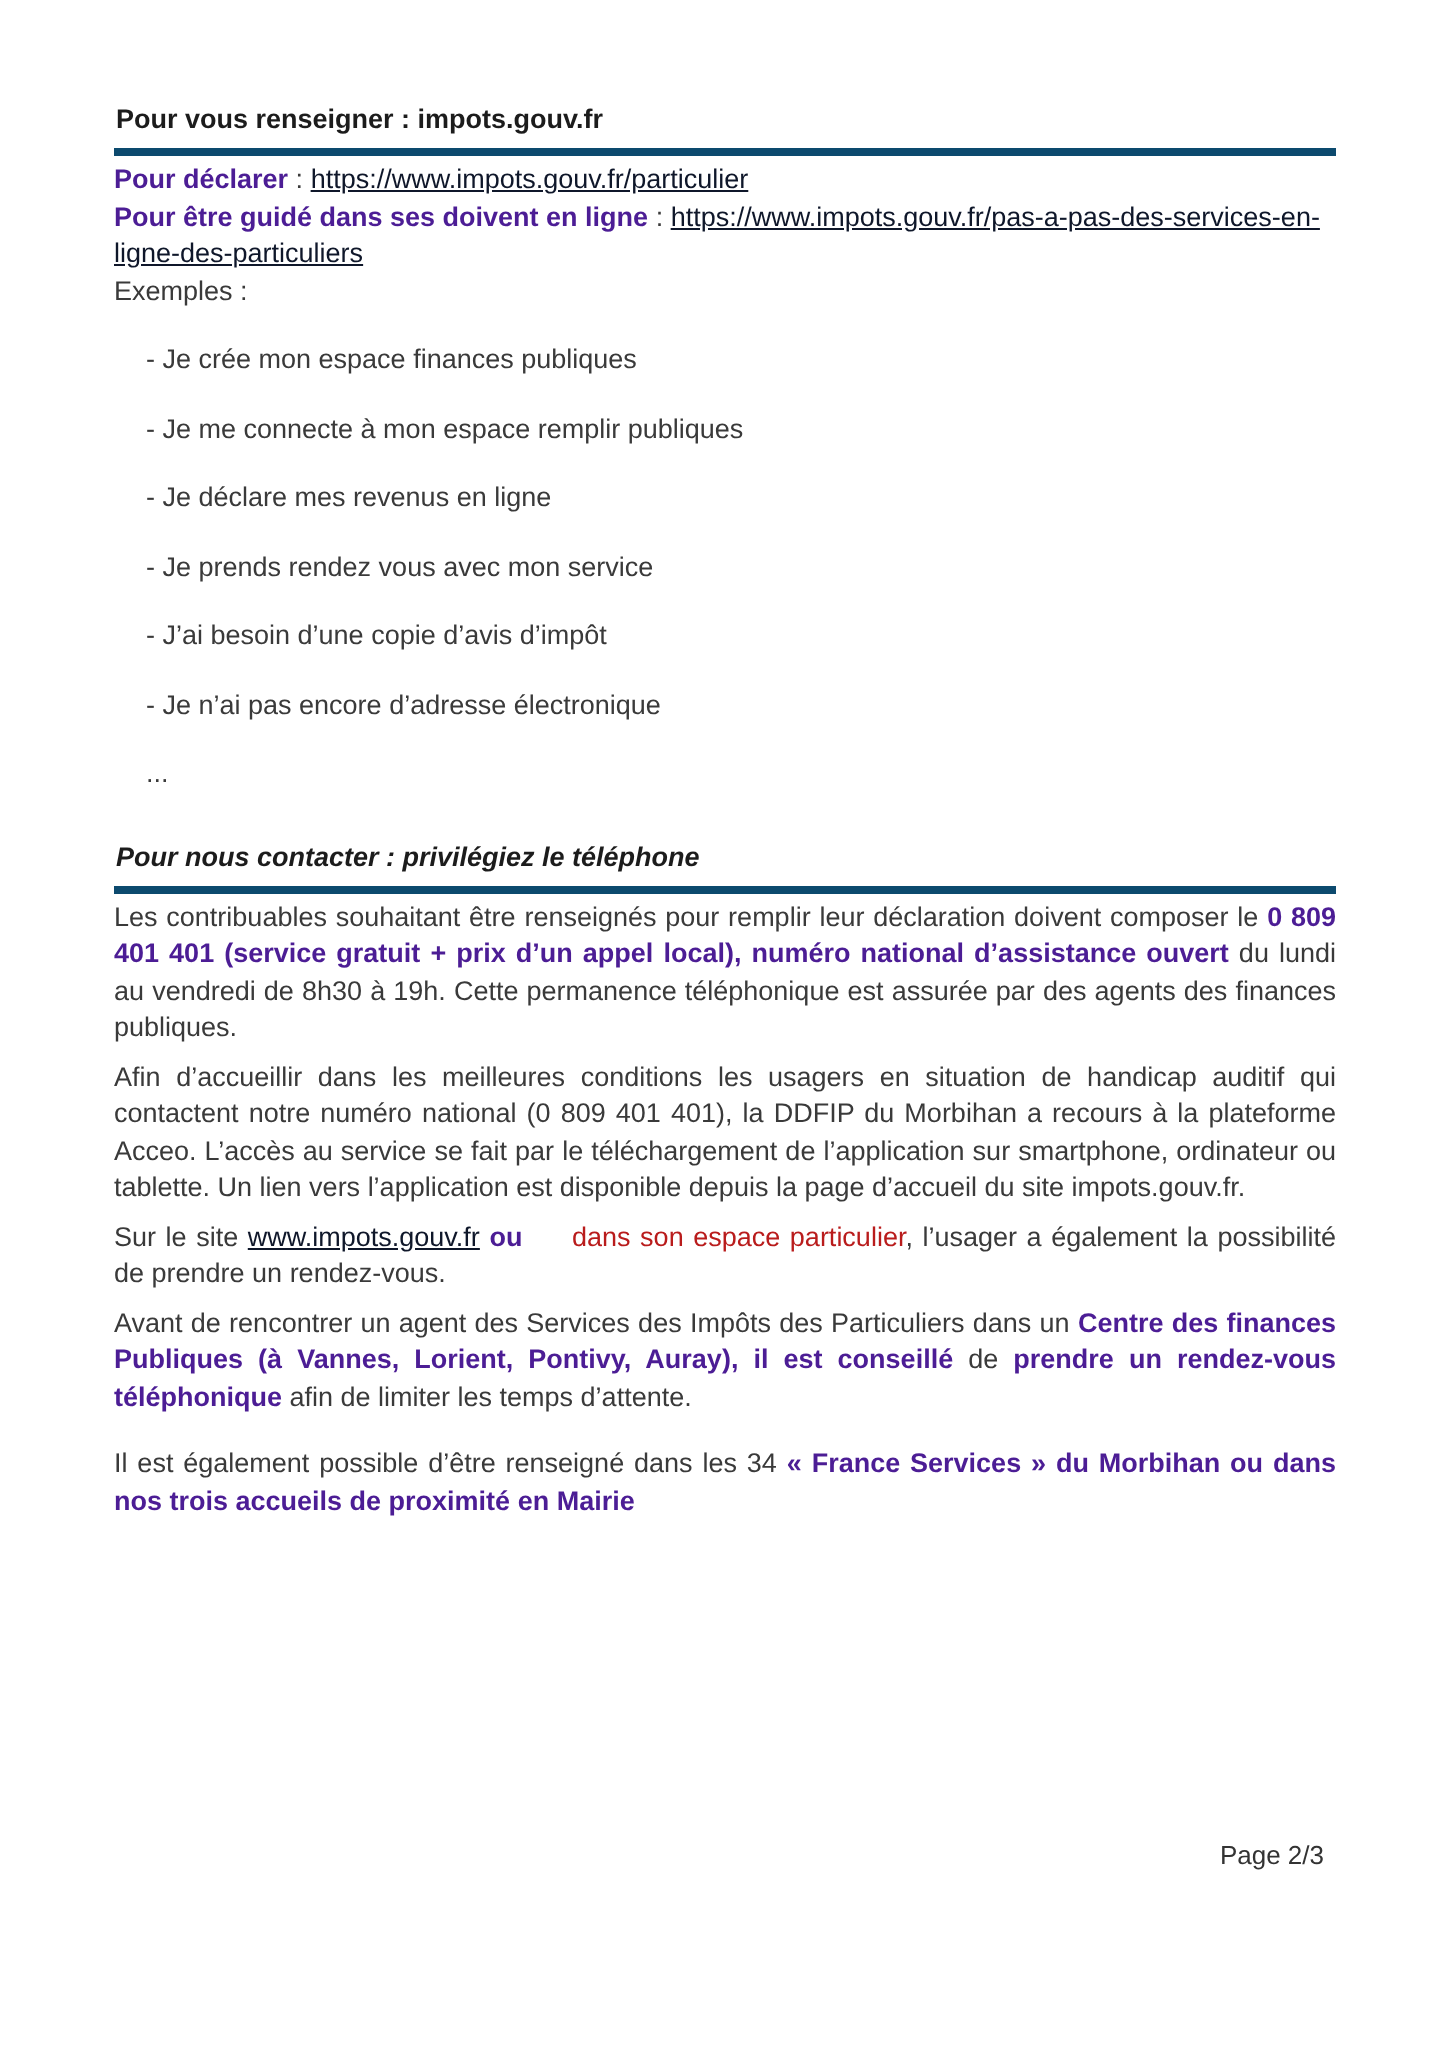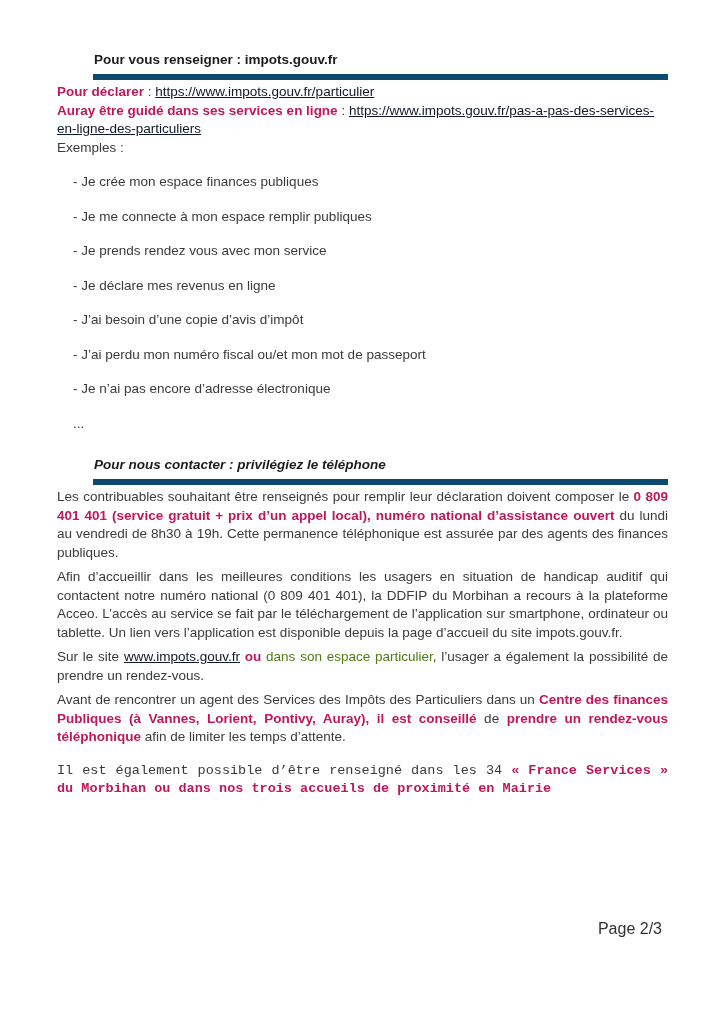--- a/index.html
+++ b/index.html
@@ -15,9 +15,8 @@
   }
   .rule-title {
     font-size: 13.5px; line-height: 18px; font-weight: bold; color: #1c1c1c;
-    border-bottom: 6px solid #0c4a6e;
+    border-bottom: 4px solid #0c4a6e;
     padding: 0 0 5px 1px;
-    margin-left: 36px;
   }
   b, strong, .b { font-weight: bold; color: #be185d; }
   a.link { color: #0f172a; text-decoration: underline; cursor: pointer; }

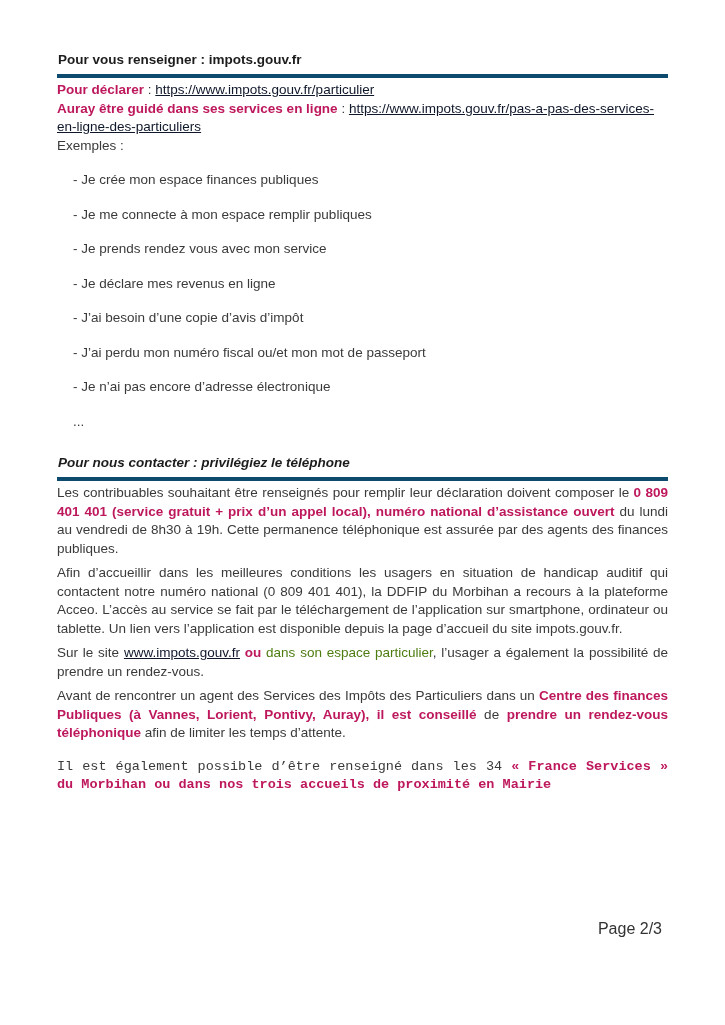--- a/index.html
+++ b/index.html
@@ -18,7 +18,7 @@
     border-bottom: 4px solid #0c4a6e;
     padding: 0 0 5px 1px;
   }
-  b, strong, .b { font-weight: bold; color: #be185d; }
+  b, strong, .b { font-weight: bold; color: #4c1d95; }
   a.link { color: #0f172a; text-decoration: underline; cursor: pointer; }
   a.plainlink { color: #4d7c0f; text-decoration: none; cursor: pointer; }
   .info-section p { margin: 0; }

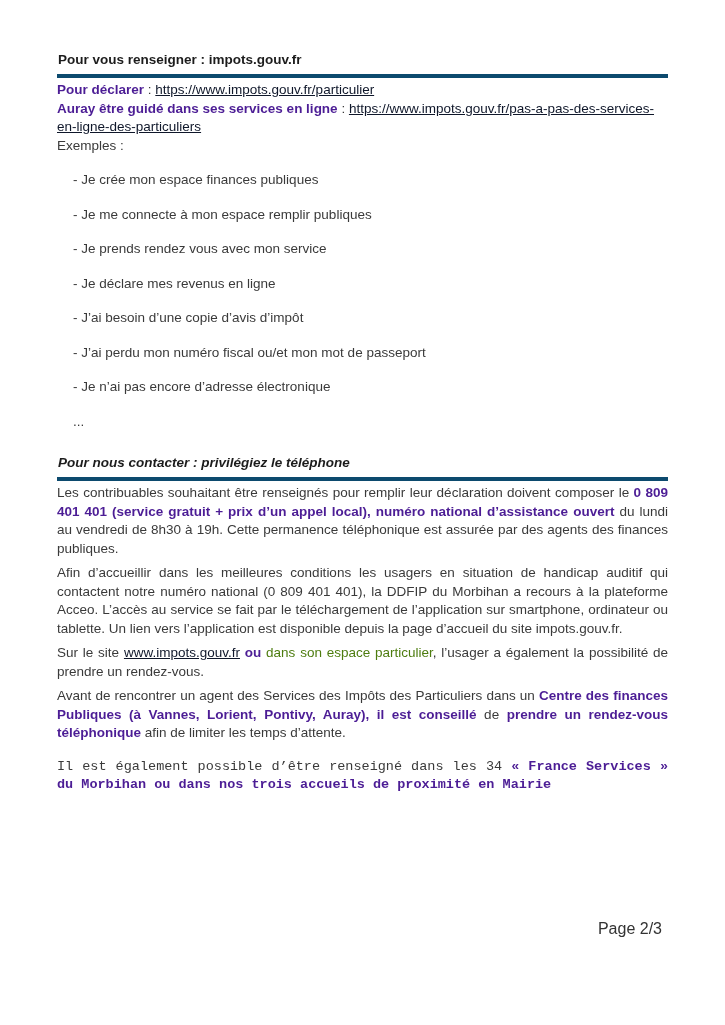--- a/index.html
+++ b/index.html
@@ -46,7 +46,7 @@
 
     <p class="line-row"><strong>Pour déclarer</strong><span> : </span><a class="link">https://www.impots.gouv.fr/particulier</a></p>
 
-    <p><strong>Auray être guidé dans ses services en ligne</strong><span> :  </span><a class="link">https://www.impots.gouv.fr/pas-a-pas-des-services-en-ligne-des-particuliers</a></p>
+    <p><strong>Pour être guidé dans ses doivent en ligne</strong><span> :  </span><a class="link">https://www.impots.gouv.fr/pas-a-pas-des-services-en-ligne-des-particuliers</a></p>
 
     <p>Exemples :</p>
 

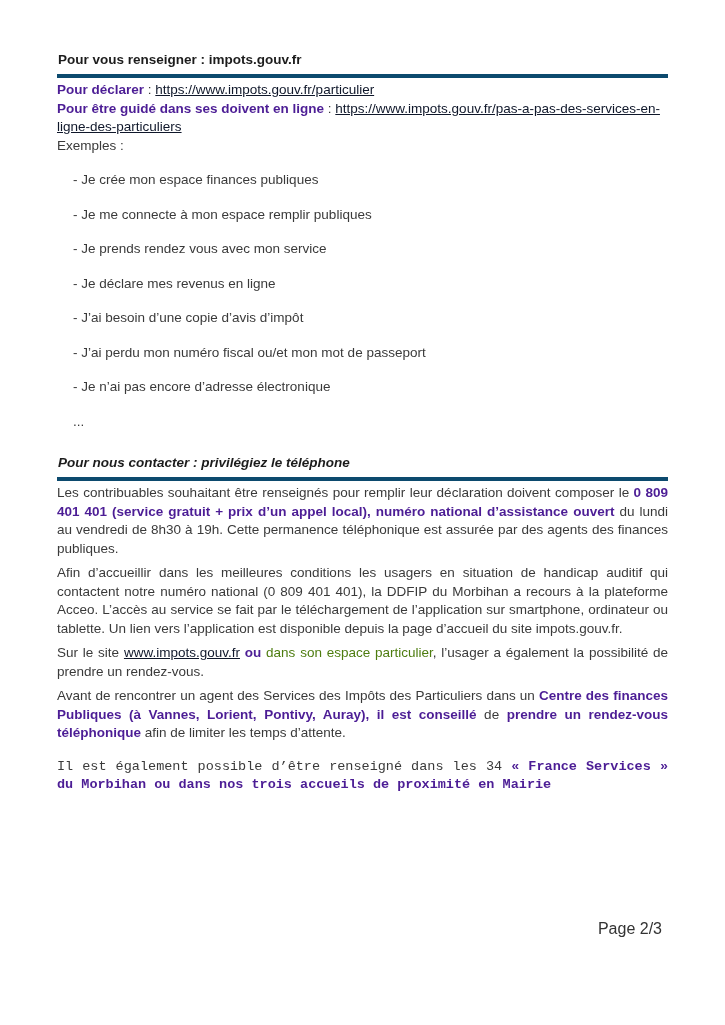--- a/index.html
+++ b/index.html
@@ -53,8 +53,8 @@
     <div class="examples-list">
       <p>- Je crée mon espace finances publiques</p>
       <p>- Je me connecte à mon espace remplir publiques</p>
+      <p>- Je déclare mes revenus en ligne</p>
       <p>- Je prends rendez vous avec mon service</p>
-      <p>- Je déclare mes revenus en ligne</p>
       <p>- J’ai besoin d’une copie d’avis d’impôt</p>
       <p>- J’ai perdu mon numéro fiscal ou/et mon mot de passeport</p>
       <p>- Je n’ai pas encore d’adresse électronique</p>

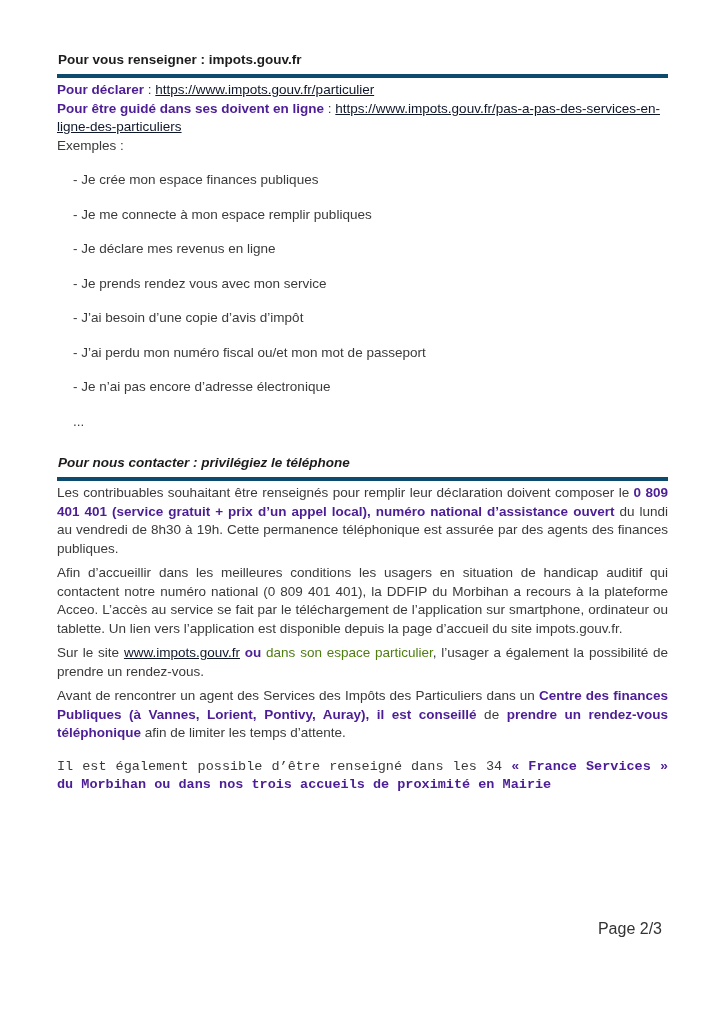--- a/index.html
+++ b/index.html
@@ -56,7 +56,6 @@
       <p>- Je déclare mes revenus en ligne</p>
       <p>- Je prends rendez vous avec mon service</p>
       <p>- J’ai besoin d’une copie d’avis d’impôt</p>
-      <p>- J’ai perdu mon numéro fiscal ou/et mon mot de passeport</p>
       <p>- Je n’ai pas encore d’adresse électronique</p>
       <p>...</p>
     </div>

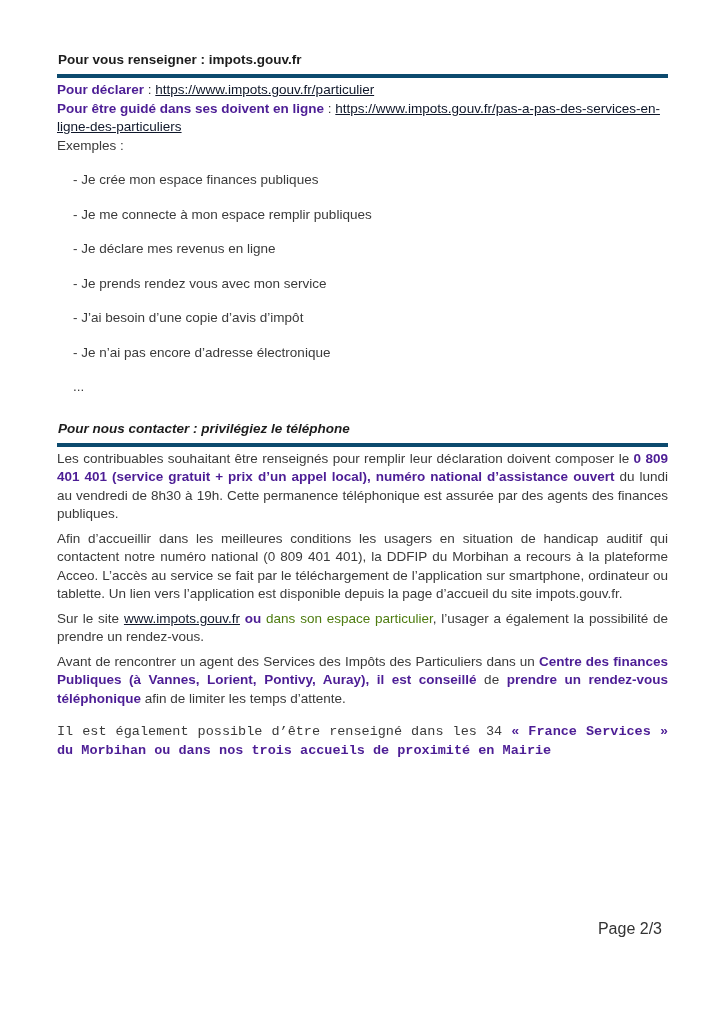--- a/index.html
+++ b/index.html
@@ -20,7 +20,7 @@
   }
   b, strong, .b { font-weight: bold; color: #4c1d95; }
   a.link { color: #0f172a; text-decoration: underline; cursor: pointer; }
-  a.plainlink { color: #4d7c0f; text-decoration: none; cursor: pointer; }
+  a.plainlink { color: #b91c1c; text-decoration: none; cursor: pointer; margin-left: 20px; }
   .info-section p { margin: 0; }
   .line-row { margin-top: 3px !important; }
   .examples-list p { margin: 16px; }

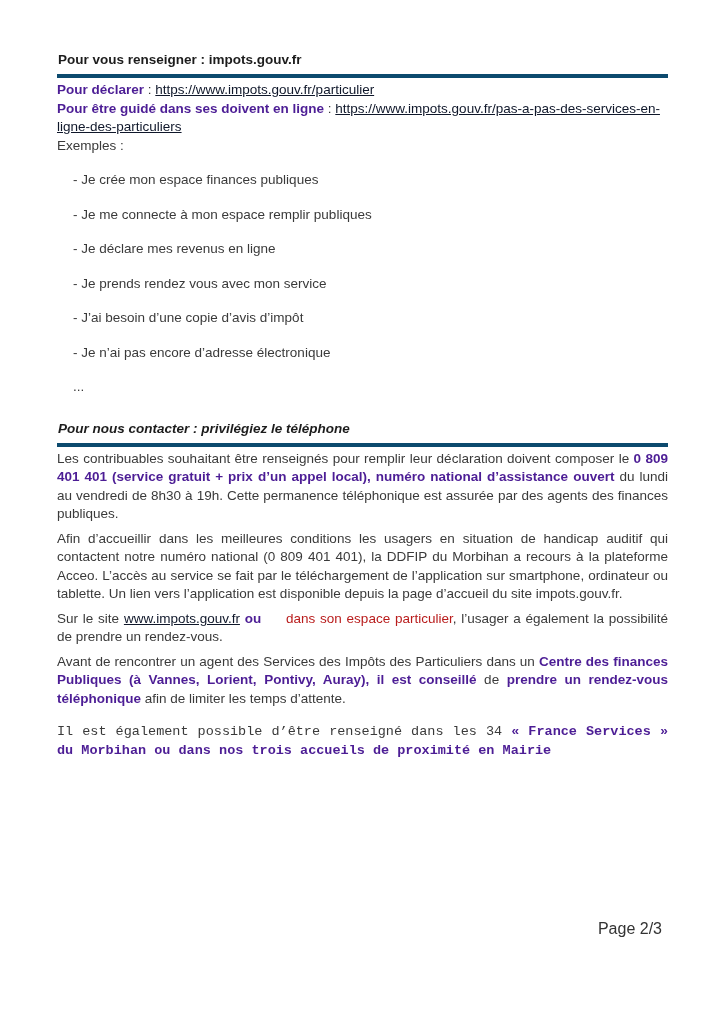--- a/index.html
+++ b/index.html
@@ -30,7 +30,7 @@
     margin: 3px 0 6px 0;
     text-align: justify;
   }
-  .contact-section p.para.gap-before { margin-top: 15px; font-family: Liberation Mono, monospace; }
+  .contact-section p.para.gap-before { margin-top: 15px; }
   .pagenum {
     position: absolute; top: 920px; right: 63px;
     font-size: 16px; color: #333333;

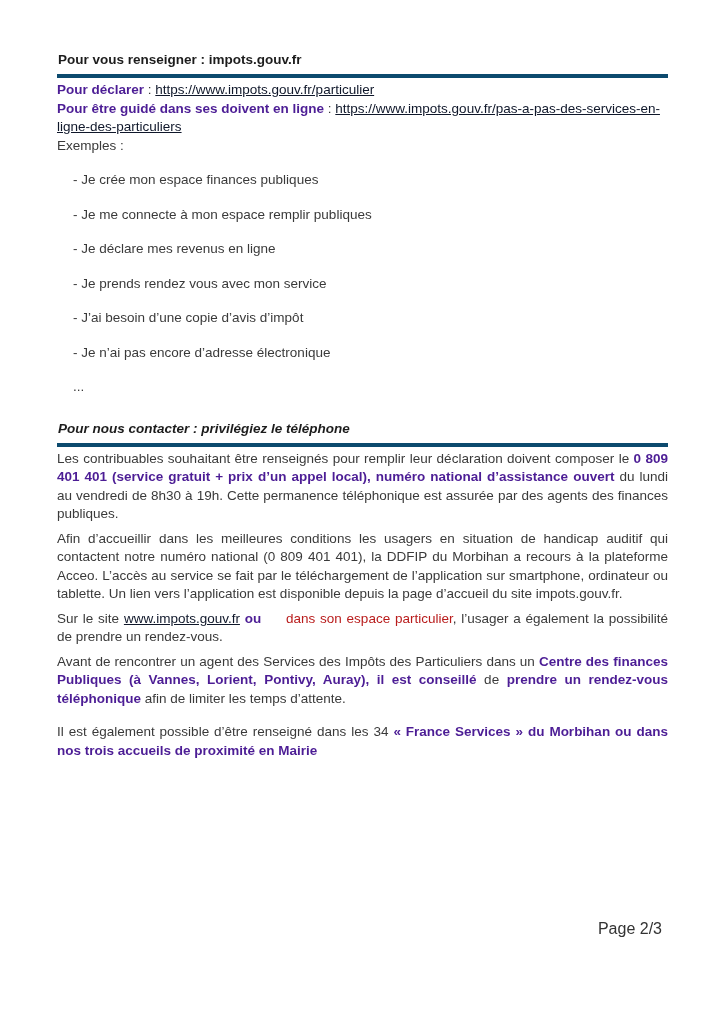--- a/index.html
+++ b/index.html
@@ -33,7 +33,7 @@
   .contact-section p.para.gap-before { margin-top: 15px; }
   .pagenum {
     position: absolute; top: 920px; right: 63px;
-    font-size: 16px; color: #333333;
+    font-size: 13px; color: #333333;
   }
 </style>
 </head>

